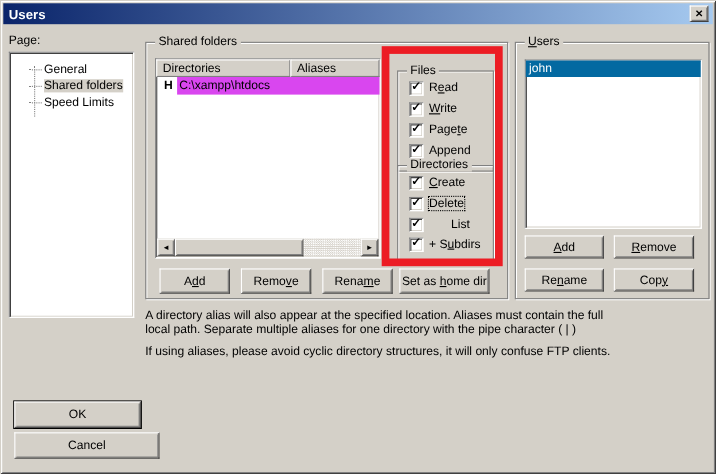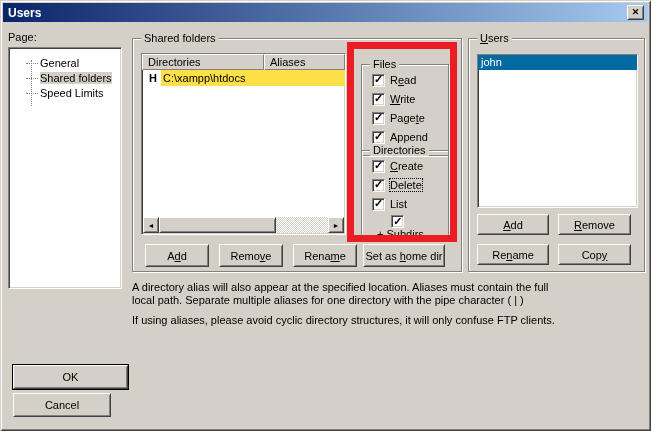--- a/index.html
+++ b/index.html
@@ -117,7 +117,7 @@
       </div>
       <div class="lvrow">
         <span style="font-weight:bold; padding-left:7px;">H</span>
-        <span style="background:#fde047; flex:1; margin-left:4px; padding-left:2px;">C:\xampp\htdocs</span>
+        <span style="background:#d946ef; flex:1; margin-left:4px; padding-left:2px;">C:\xampp\htdocs</span>
       </div>
       <div class="hscroll">
         <div class="sb-btn">

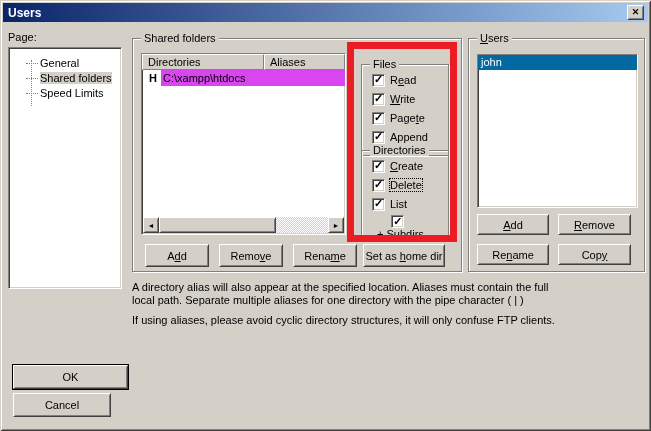--- a/index.html
+++ b/index.html
@@ -175,7 +175,7 @@
       <span class="cbbox"></span>
       <span class="cblabel focused mn"><span>Delete</span><span class="u"></span><span></span></span>
     </div>
-    <div class="cbrow" style="left:10px; top:46px;">
+    <div class="cbrow" style="left:10px; top:46px;gap:20px;">
       <span class="cbbox"></span>
       <span class="cblabel mn"><span>List</span><span class="u"></span><span></span></span>
     </div>

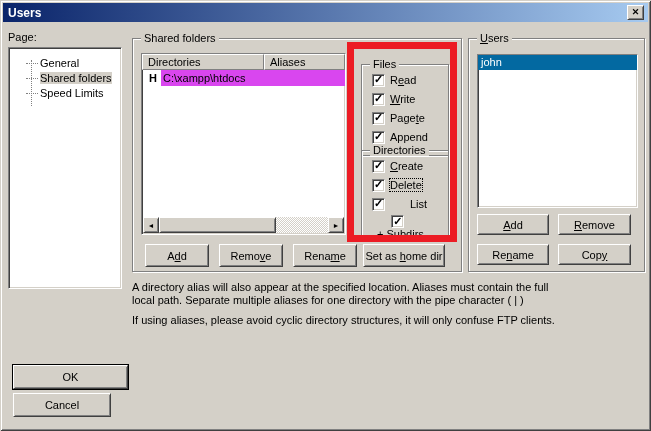--- a/index.html
+++ b/index.html
@@ -179,7 +179,7 @@
       <span class="cbbox"></span>
       <span class="cblabel mn"><span>List</span><span class="u"></span><span></span></span>
     </div>
-    <div class="cbrow" style="left:10px; top:64px;flex-direction:column;">
+    <div class="cbrow" style="left:10px; top:64px;">
       <span class="cbbox"></span>
       <span class="cblabel mn"><span>+ S</span><span class="u">u</span><span>bdirs</span></span>
     </div>

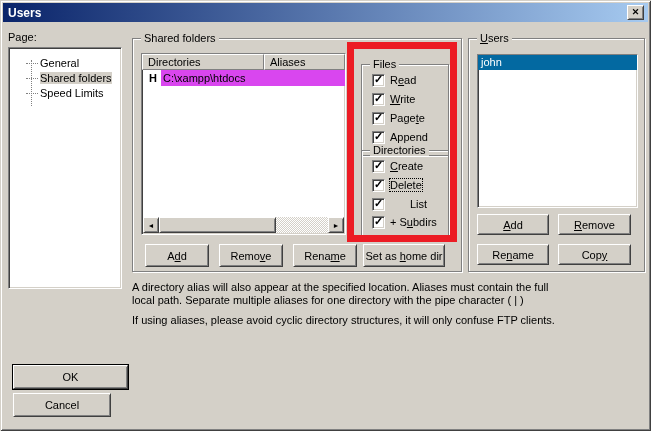--- a/index.html
+++ b/index.html
@@ -218,7 +218,7 @@
   <div class="btn default" style="left:13px; top:365px; width:115px; height:24px;">
     <span>OK</span>
   </div>
-  <div class="btn" style="left:13px; top:393px; width:98px; height:24px;">
+  <div class="btn" style="left:13px; top:393px; width:132px; height:24px;">
     <span>Cancel</span>
   </div>
 

